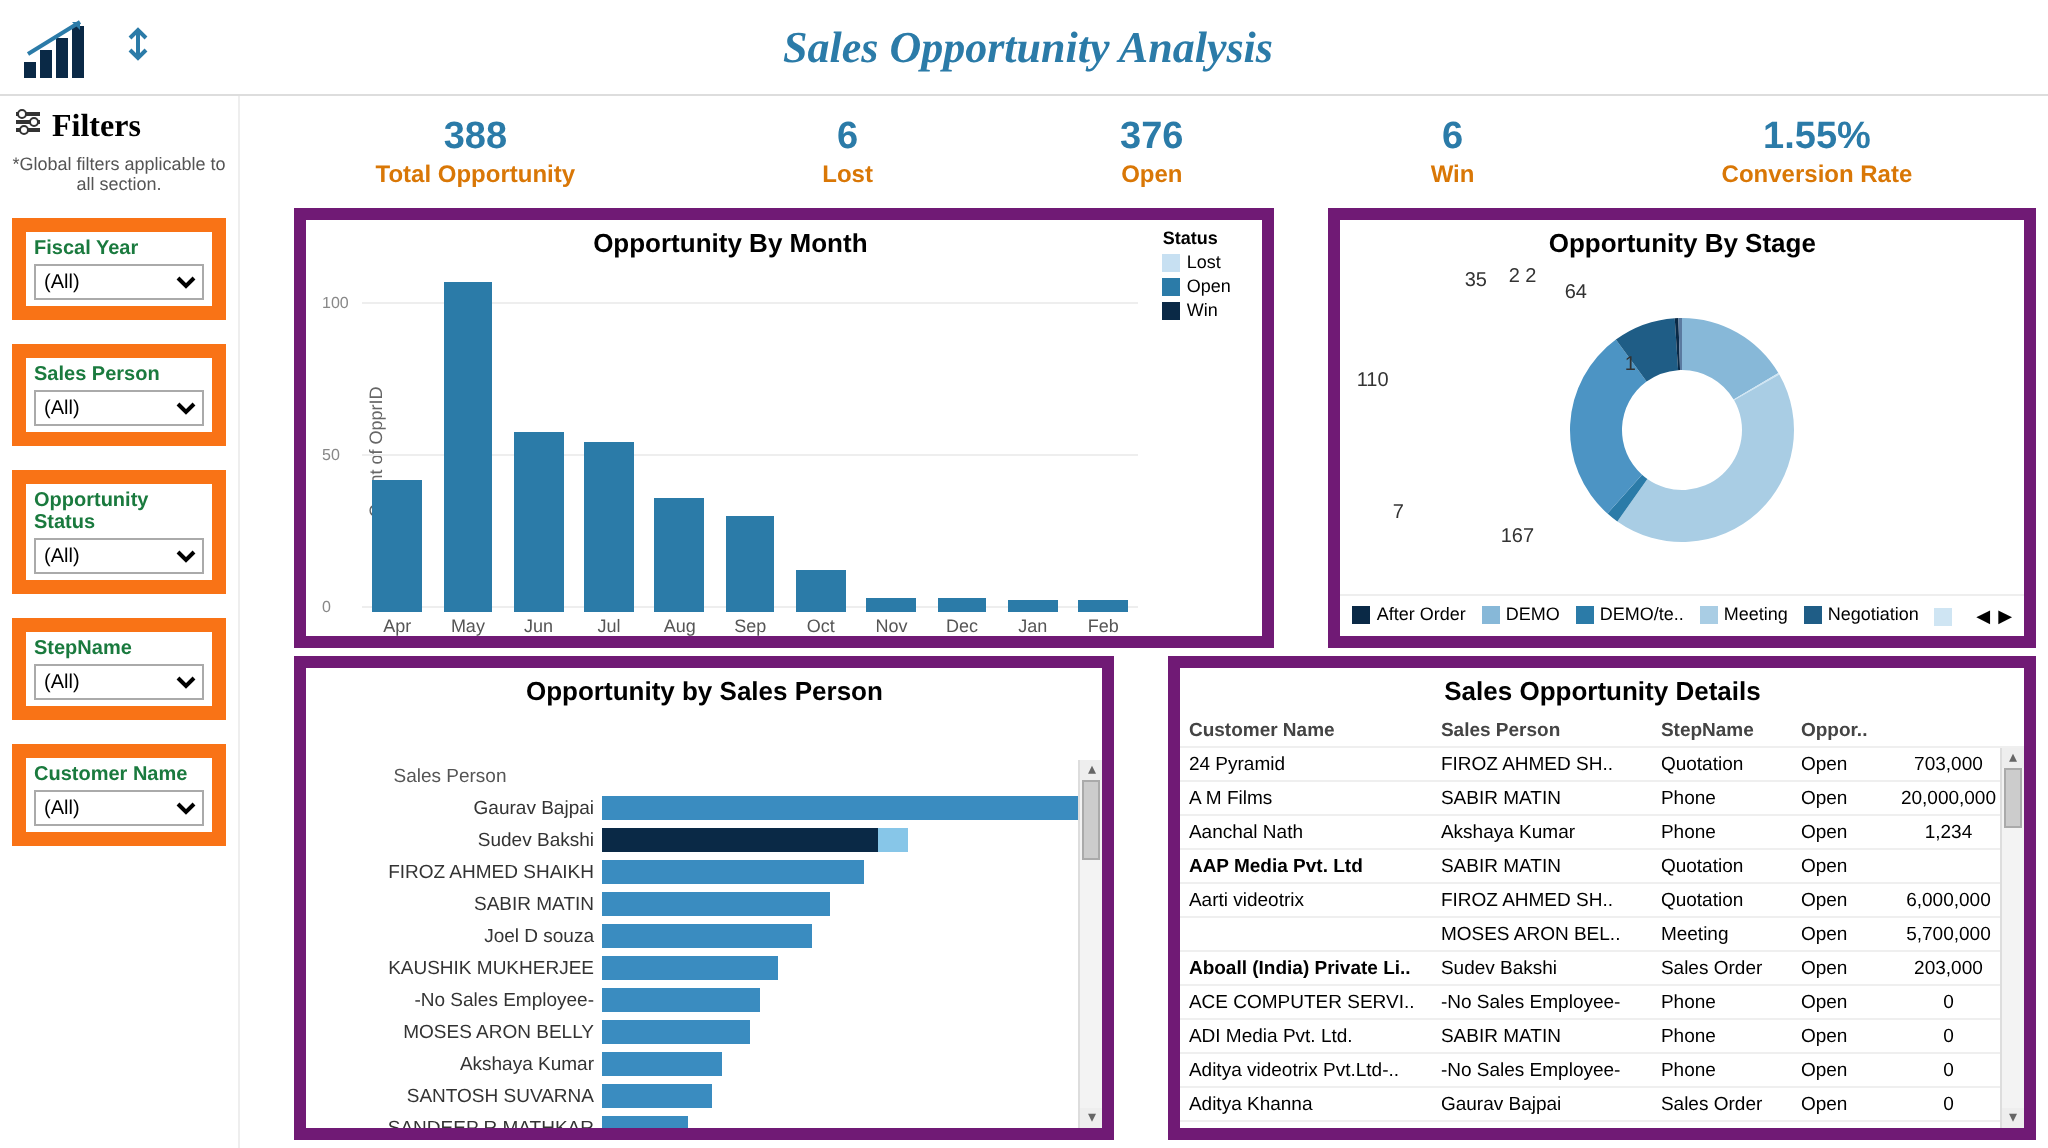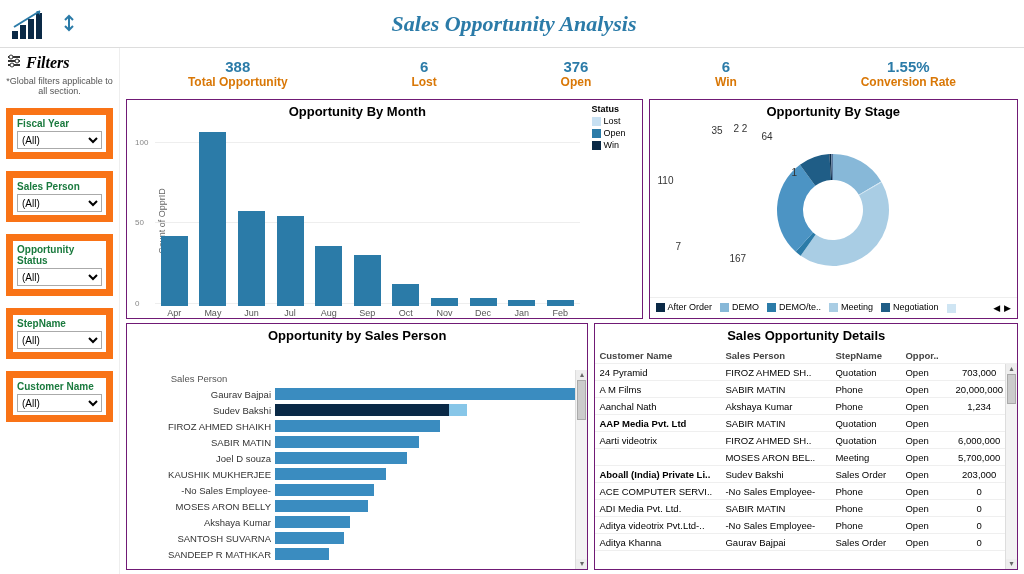--- a/index.html
+++ b/index.html
@@ -9,7 +9,7 @@
   .title { flex: 1; text-align: center; color: #2b7ba8; font-size: 22px; font-weight: bold; font-style: italic; font-family: Georgia, serif; }
   .body { display: flex; height: 526px; }
   .sidebar { width: 120px; padding: 6px; border-right: 1px solid #eee; }
-  .filters-header { display: flex; align-items: center; gap: 4px; font-family: Georgia, serif; font-size: 16px; font-weight: bold; margin-bottom: 4px; font-style: italic; }
+  .filters-header { display: flex; align-items: center; gap: 4px; font-family: Georgia, serif; font-size: 16px; font-weight: bold; margin-bottom: 4px; }
   .filters-note { font-size: 9px; text-align: center; color: #555; margin-bottom: 6px; }
   .filter-group { border: 7px solid #f97316; padding: 3px 4px; margin-bottom: 6px; margin-top: 12px; }
   .filter-label { color: #1a7a3e; font-weight: bold; font-size: 10px; margin-bottom: 2px; }

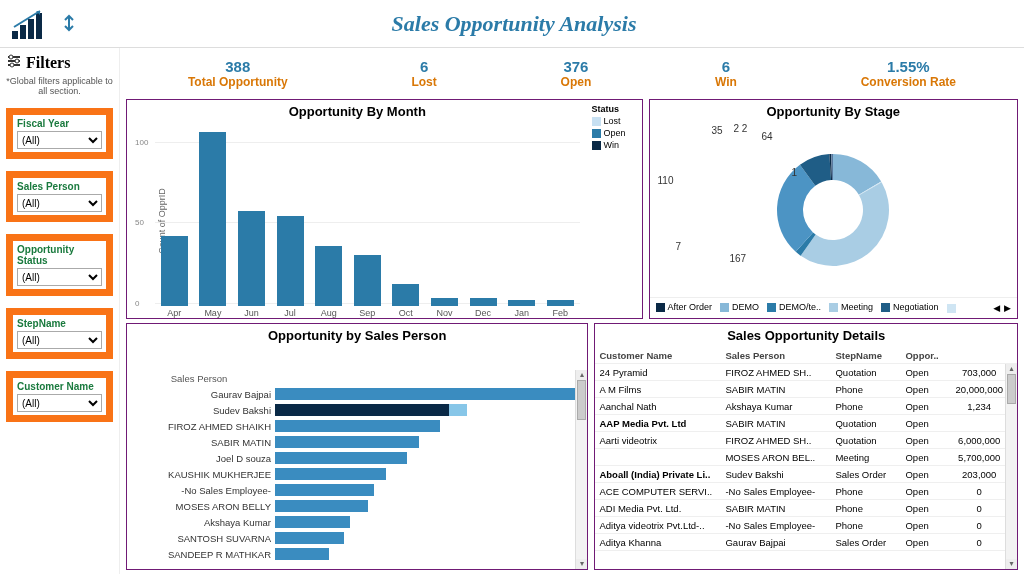--- a/index.html
+++ b/index.html
@@ -17,7 +17,7 @@
   .main { flex: 1; display: flex; flex-direction: column; padding: 4px 6px; gap: 4px; overflow: hidden; }
   .kpi-row { display: flex; justify-content: space-around; padding: 6px 0; }
   .kpi { text-align: center; }
-  .kpi-val { color: #2b7ba8; font-size: 15px; font-weight: bold; }
+  .kpi-val { color: #2b7ba8; font-size: 19px; font-weight: bold; }
   .kpi-label { color: #d97706; font-size: 12px; font-weight: bold; }
   .charts-row { display: flex; gap: 6px; height: 220px; }
   .panel { border: 1px solid #701a75; background: #fff; display: flex; flex-direction: column; }

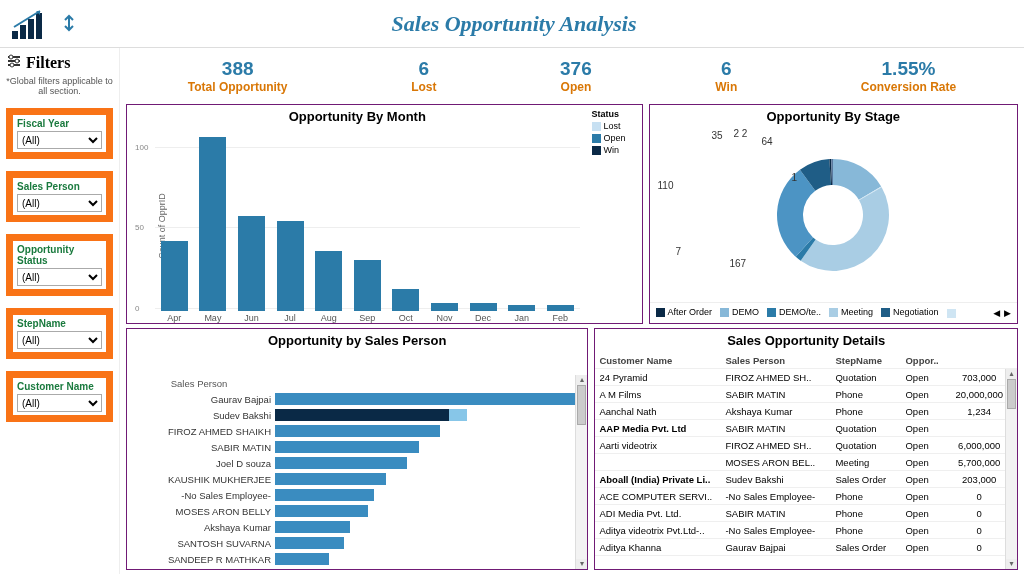--- a/index.html
+++ b/index.html
@@ -20,7 +20,7 @@
   .kpi-val { color: #2b7ba8; font-size: 19px; font-weight: bold; }
   .kpi-label { color: #d97706; font-size: 12px; font-weight: bold; }
   .charts-row { display: flex; gap: 6px; height: 220px; }
-  .panel { border: 1px solid #701a75; background: #fff; display: flex; flex-direction: column; }
+  .panel { border: 6px solid #701a75; background: #fff; display: flex; flex-direction: column; margin-left: 21px; }
   .panel-title { text-align: center; font-weight: bold; font-size: 13px; padding: 4px 0; }
   .chart1 { flex: 1.4; display: flex; flex-direction: row; }
   .chart1-main { flex:1; display:flex; flex-direction:column; }

